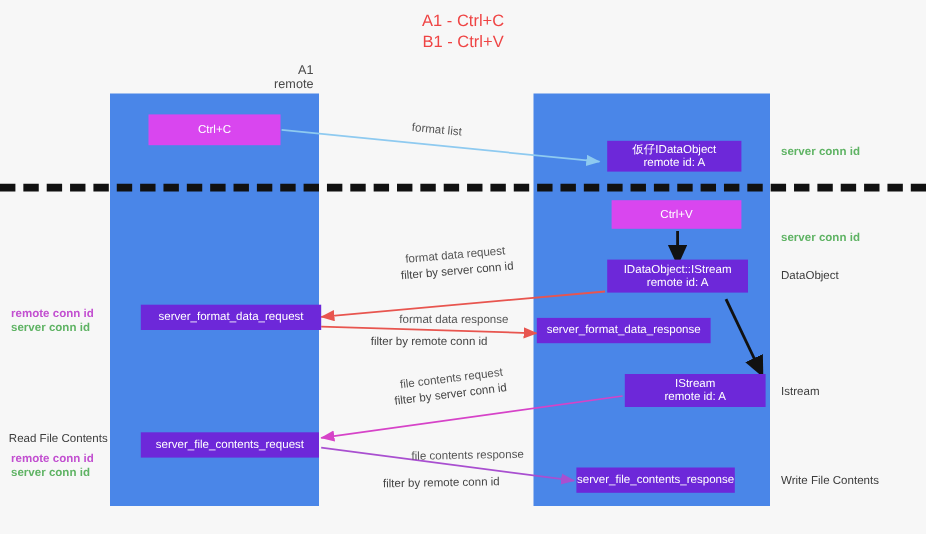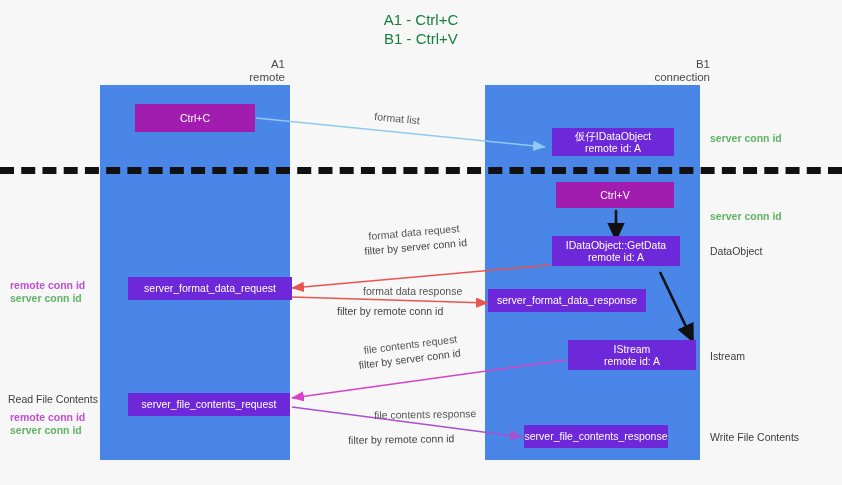--- a/index.html
+++ b/index.html
@@ -15,7 +15,7 @@
 
   .title{
     position:absolute;left:0;top:10px;width:842px;
-    text-align:center;font-size:15px;color:#15803d;line-height:19px;
+    text-align:center;font-size:15px;color:#ef4444;line-height:19px;
   }
 
   .col-head{

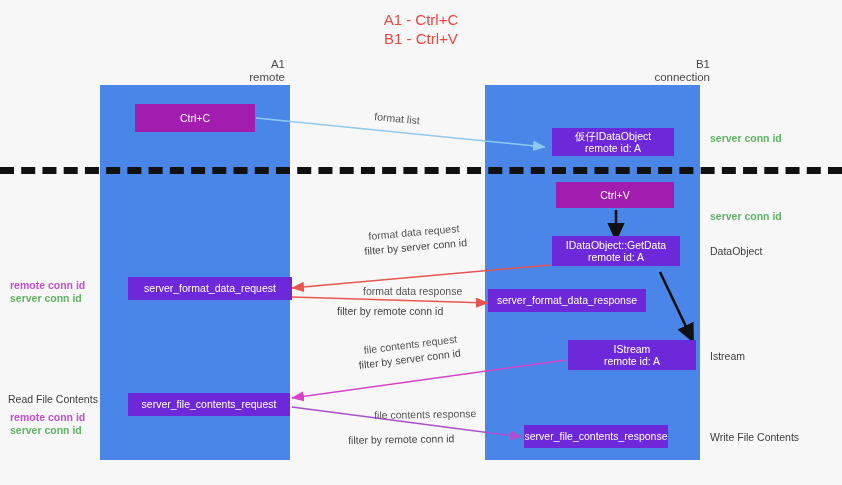--- a/index.html
+++ b/index.html
@@ -61,10 +61,6 @@
   <div class="col-head" style="left:105px;top:58px;width:180px;">
     <div>A1</div>
     <div>remote</div>
-  </div>
-  <div class="col-head" style="left:530px;top:58px;width:180px;">
-    <div>B1</div>
-    <div>connection</div>
   </div>
 
   <div class="lane" style="left:100px;top:85px;width:190px;height:375px;"></div>

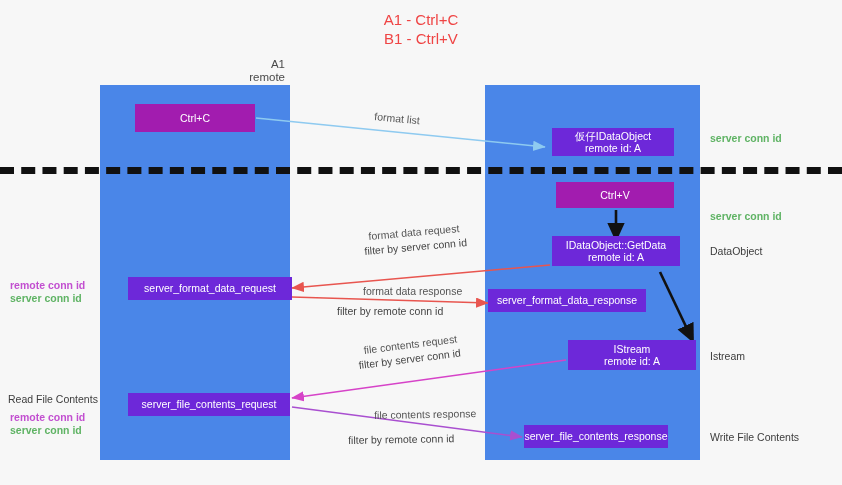--- a/index.html
+++ b/index.html
@@ -30,7 +30,7 @@
     display:flex;flex-direction:column;align-items:center;justify-content:center;
     color:#ffffff;font-size:10.5px;line-height:12.5px;text-align:center;
   }
-  .box.green{background:#a21caf;}
+  .box.green{background:#d946ef;}
   .box.orange{background:#6d28d9;}
   .box span{display:block;white-space:nowrap;}
 

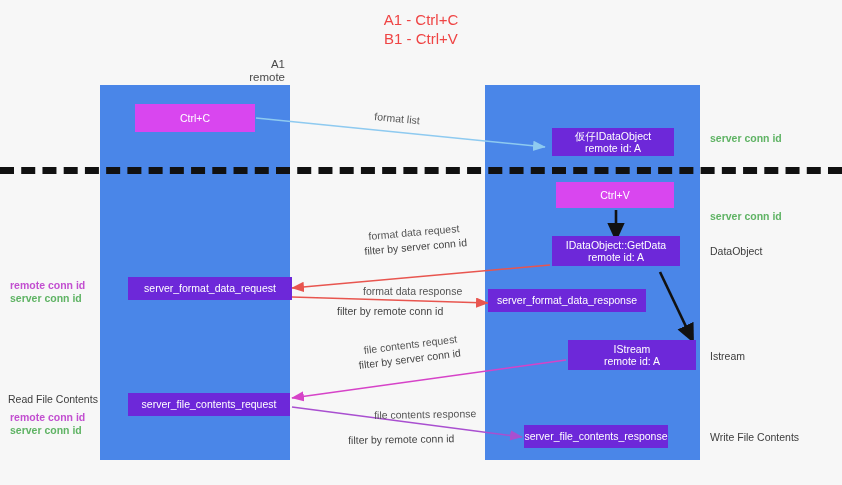--- a/index.html
+++ b/index.html
@@ -124,7 +124,7 @@
   </div>
 
   <div class="box orange" style="left:552px;top:236px;width:128px;height:30px;">
-    <span>IDataObject::GetData</span>
+    <span>IDataObject::IStream</span>
     <span>remote id: A</span>
   </div>
 

